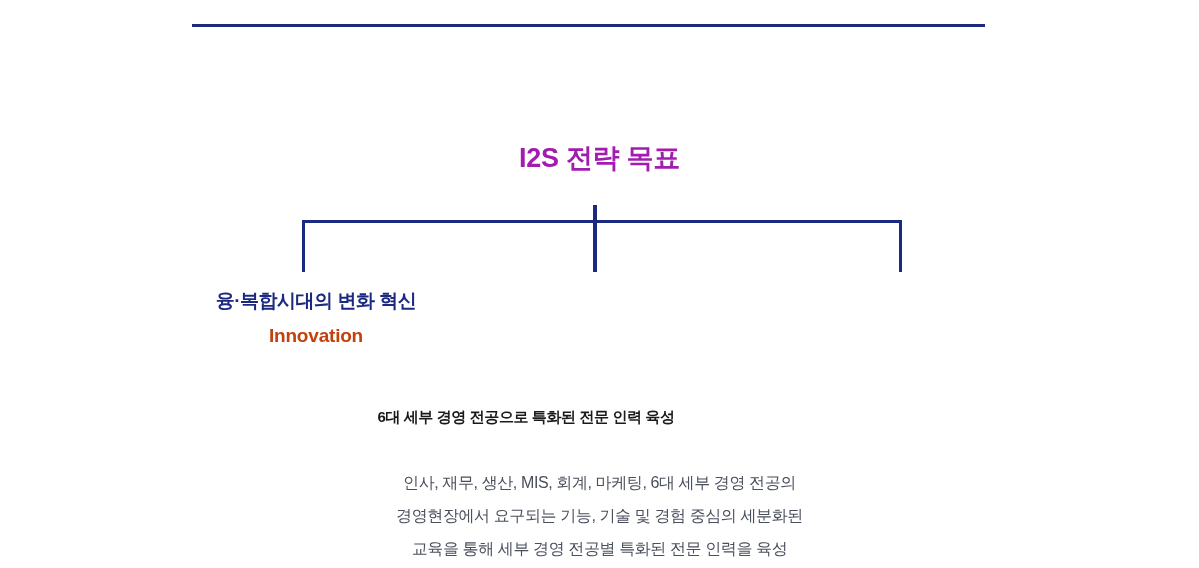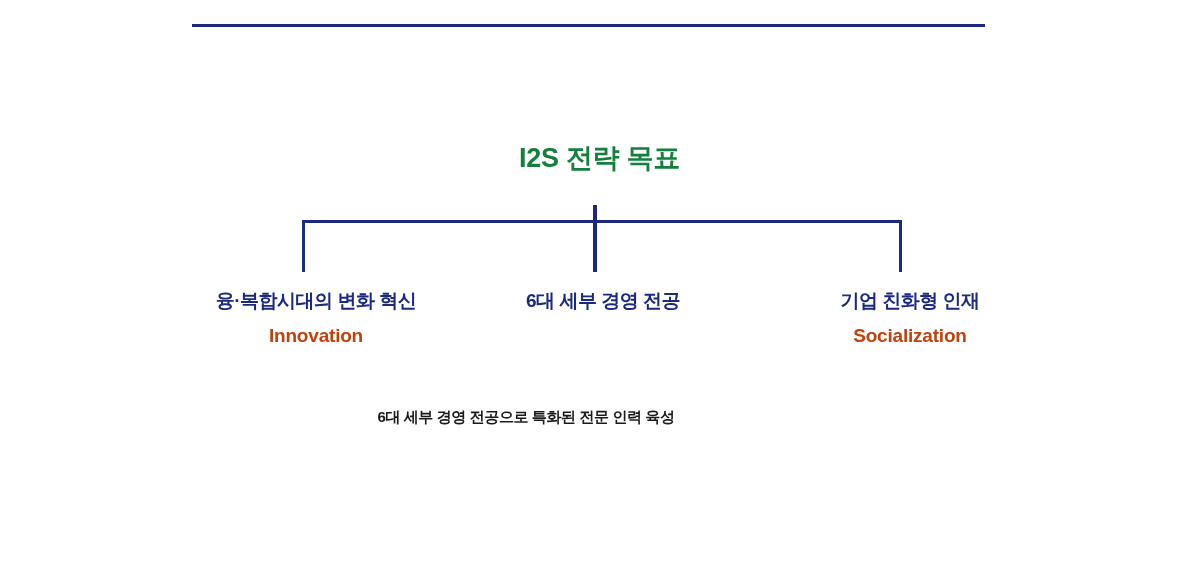--- a/index.html
+++ b/index.html
@@ -40,7 +40,7 @@
     text-align: center;
     font-size: 27px;
     font-weight: 700;
-    color: #15803d;
+    color: #a21caf;
     letter-spacing: -0.3px;
     white-space: nowrap;
   }

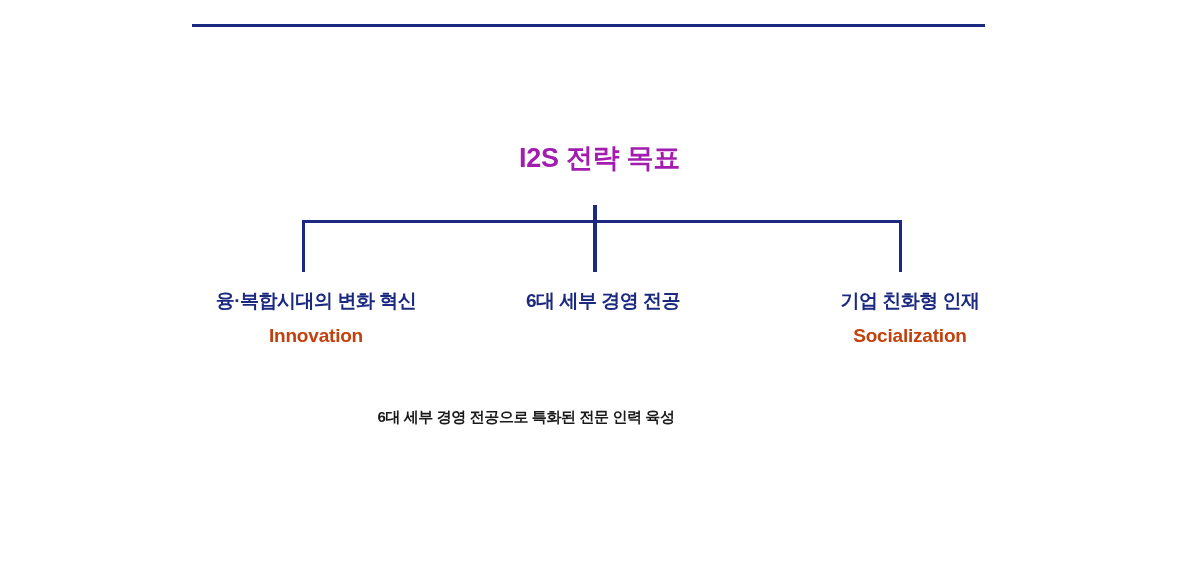--- a/index.html
+++ b/index.html
@@ -175,7 +175,6 @@
     </div>
 
     <div class="branch branch-2">
-      <div class="branch-ko">6대 세부 경영 전공</div>
     </div>
 
     <div class="branch branch-3">

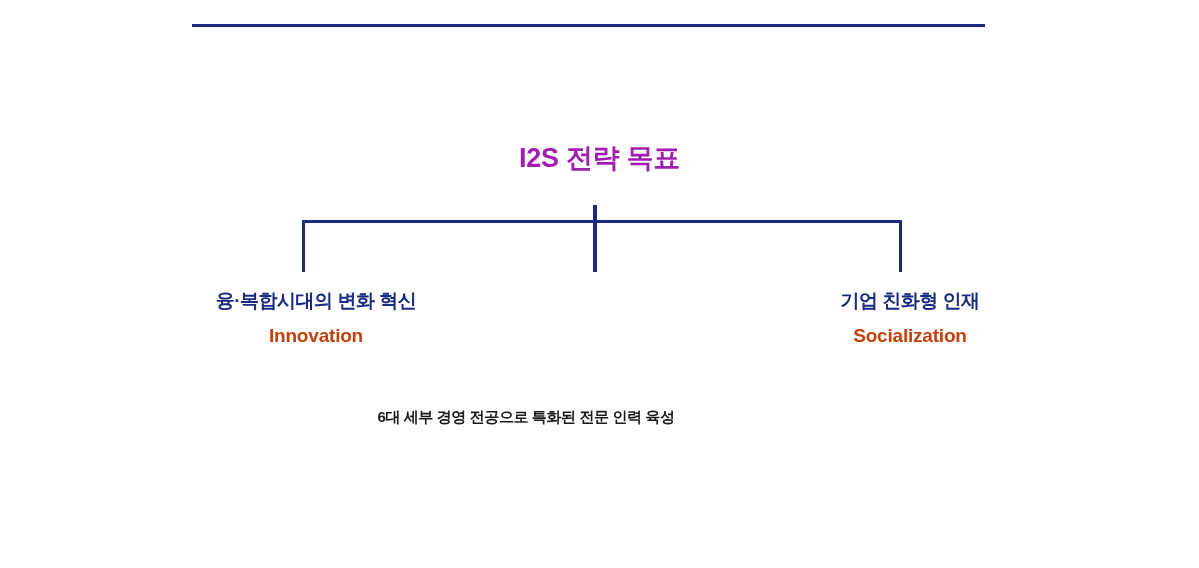--- a/index.html
+++ b/index.html
@@ -177,10 +177,6 @@
     <div class="branch branch-2">
     </div>
 
-    <div class="branch branch-3">
-      <div class="branch-ko">기업 친화형 인재</div>
-      <div class="branch-en">Socialization</div>
-    </div>
 
   </div>
 

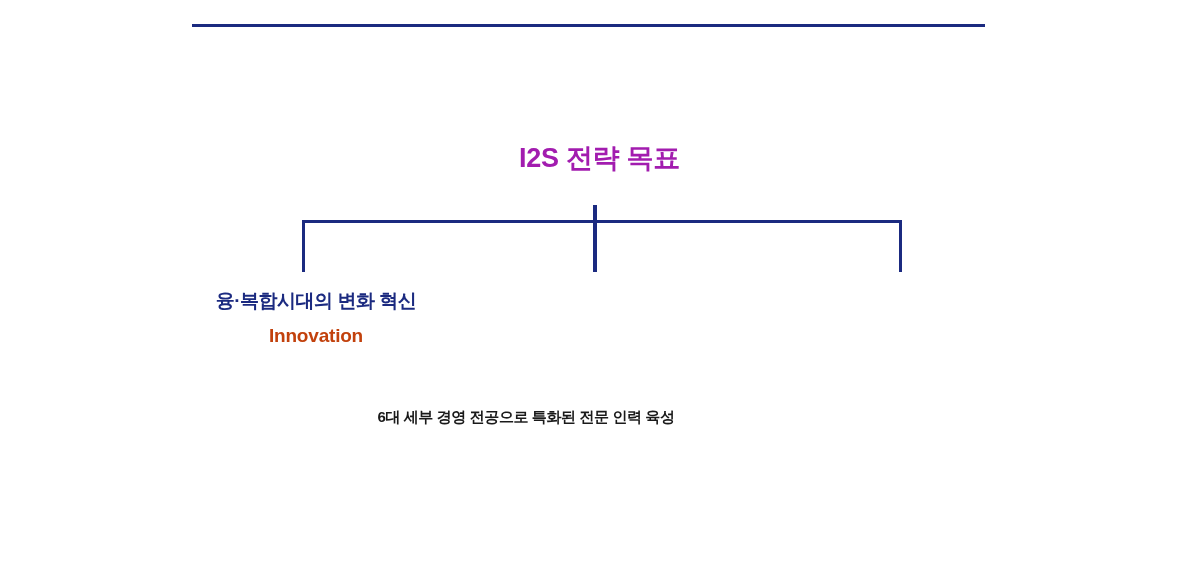--- a/index.html
+++ b/index.html
@@ -182,6 +182,11 @@
 
   <div class="caption">6대 세부 경영 전공으로 특화된 전문 인력 육성</div>
 
+  <div class="body-text">
+    <div class="body-line">인사, 재무, 생산, MIS, 회계, 마케팅, 6대 세부 경영 전공의</div>
+    <div class="body-line">경영현장에서 요구되는 기능, 기술 및 경험 중심의 세분화된</div>
+    <div class="body-line">교육을 통해 세부 경영 전공별 특화된 전문 인력을 육성</div>
+  </div>
 
 </div>
 

